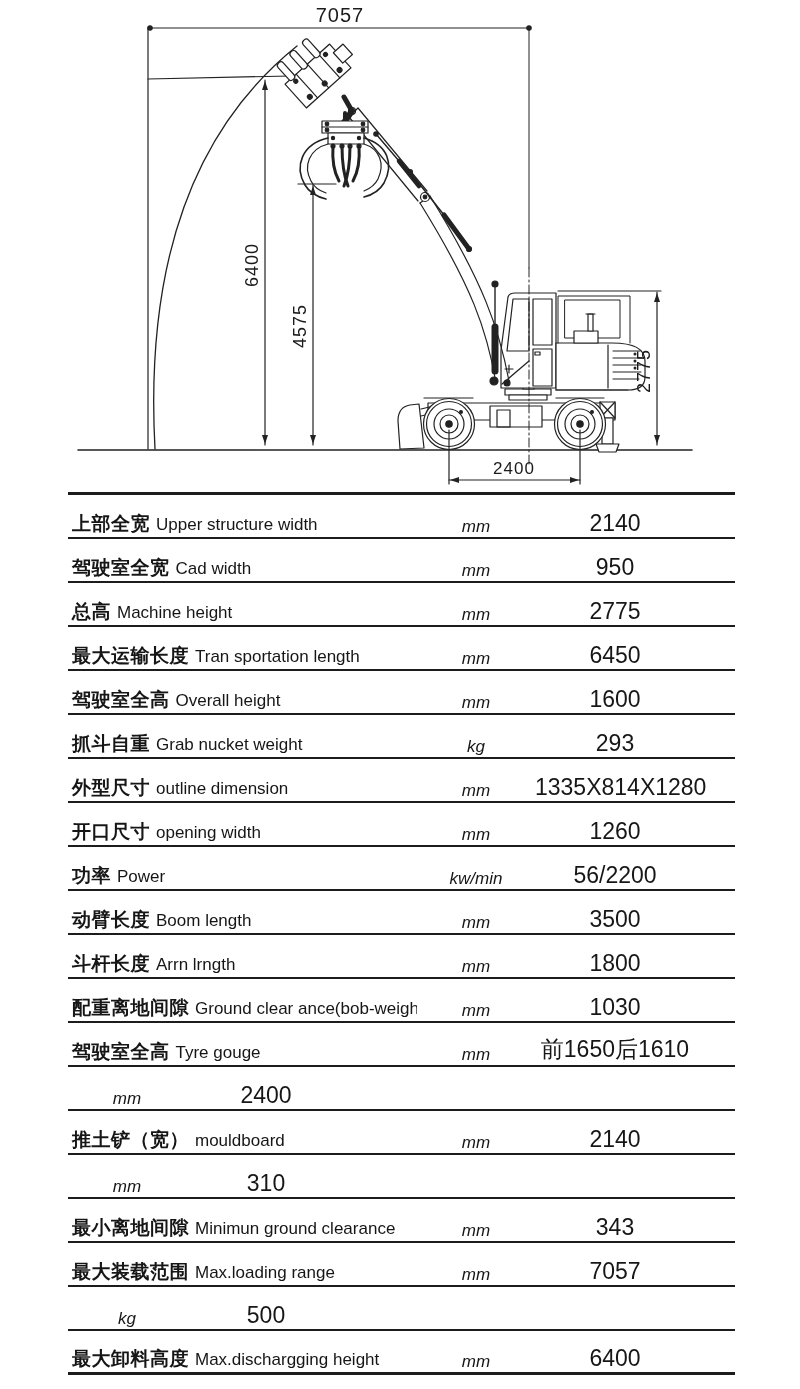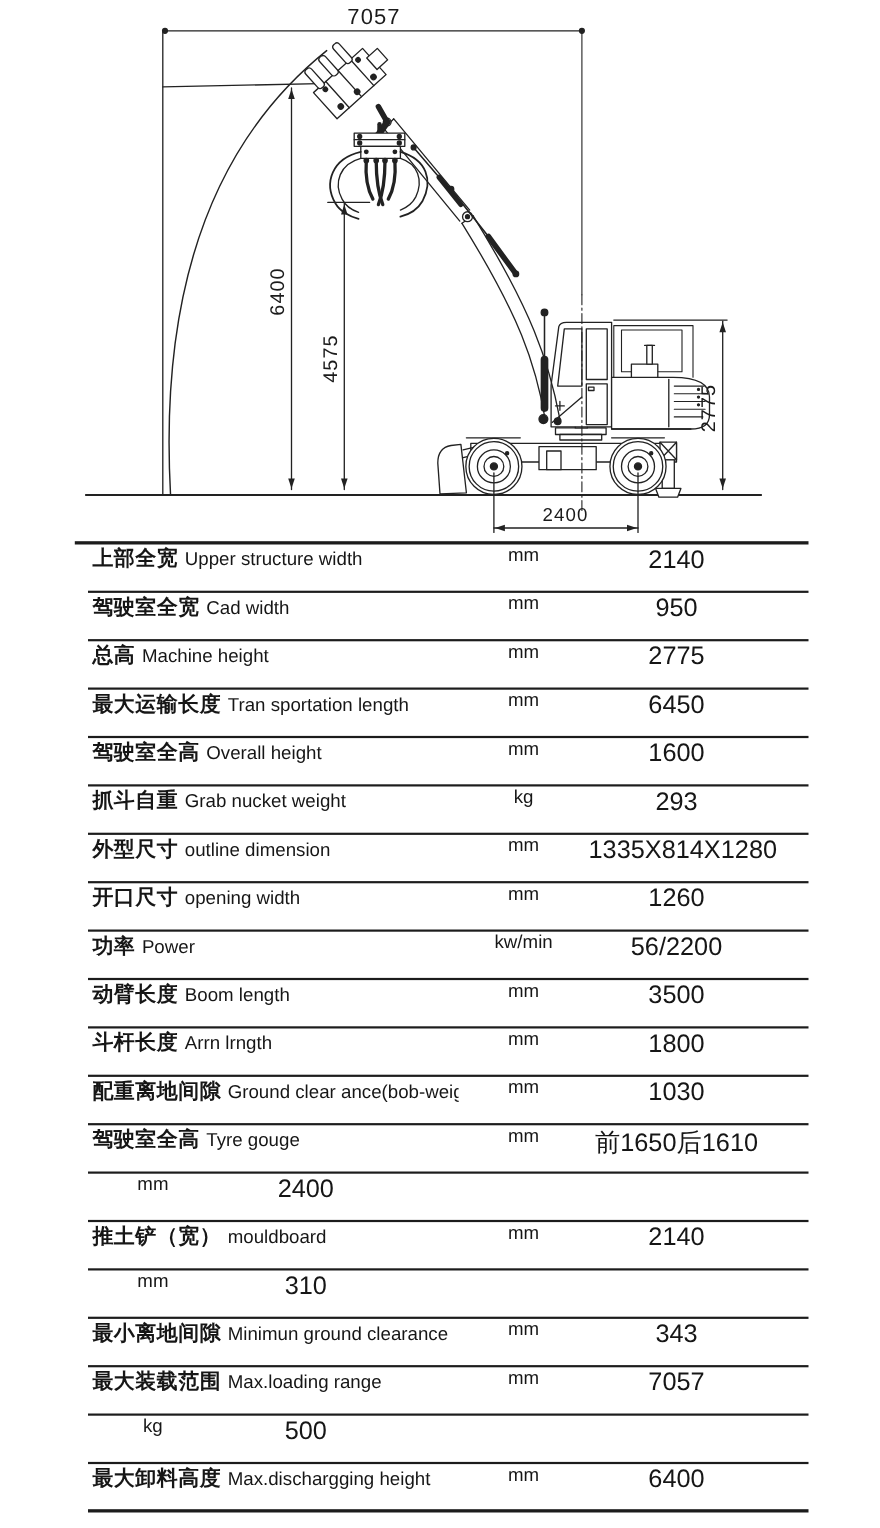--- a/index.html
+++ b/index.html
@@ -19,8 +19,8 @@
     border-top:3px solid #1c1c1c;
   }
   .tr{
-    display:flex;align-items:flex-start;height:44px;
-    border-bottom:2px solid #1c1c1c;box-sizing:border-box;margin-left:12px;
+    display:flex;align-items:flex-end;height:44px;
+    border-bottom:2px solid #1c1c1c;box-sizing:border-box;
   }
   .tr:last-child{border-bottom-width:3px;}
   .td.label{flex:1;padding-left:4px;white-space:nowrap;overflow:hidden;}

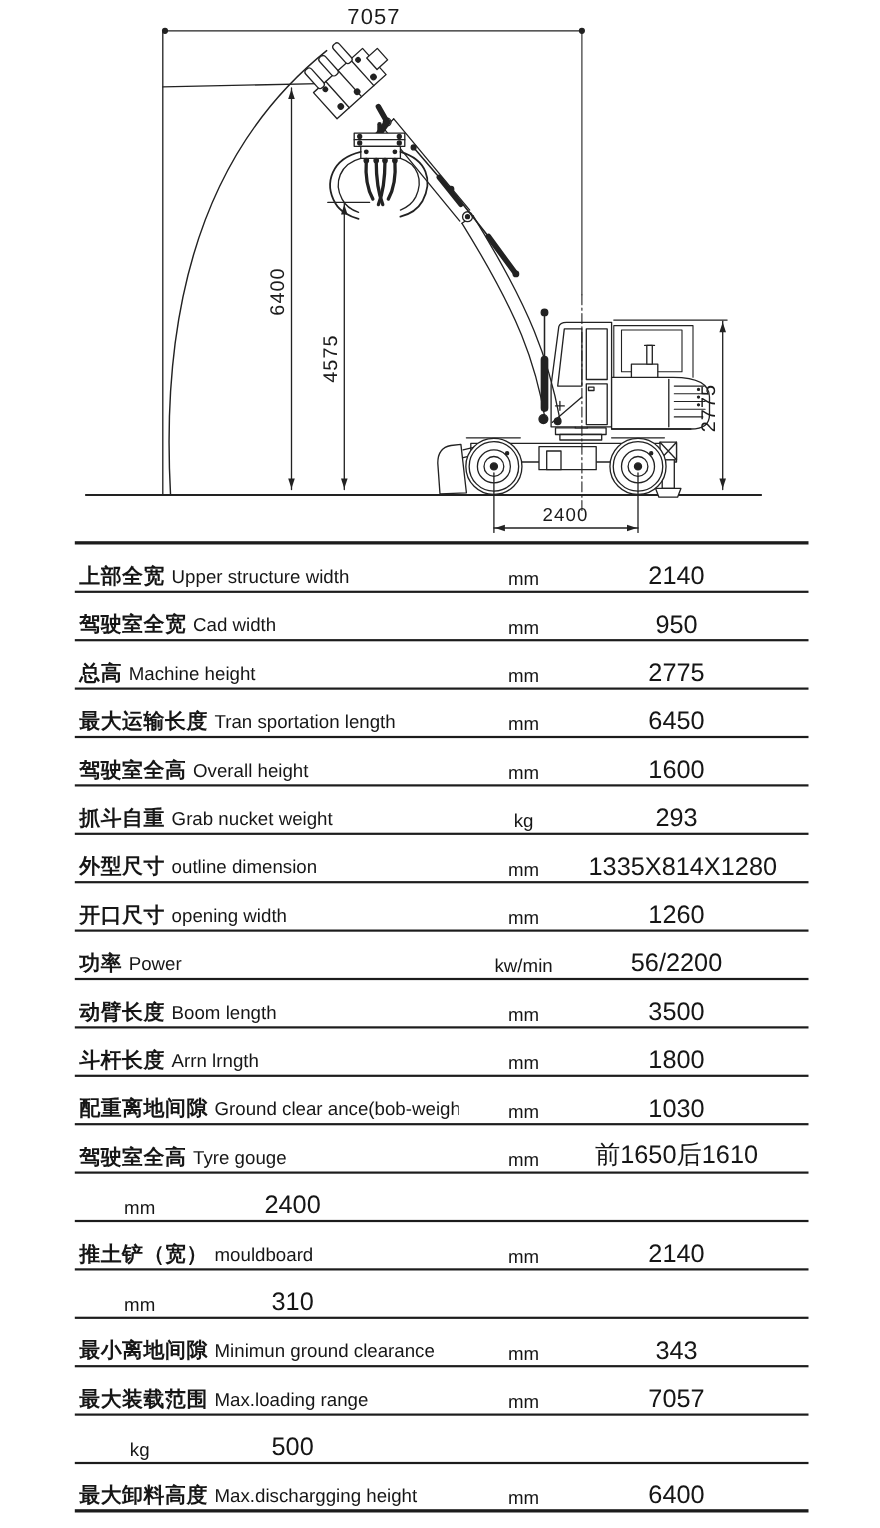--- a/index.html
+++ b/index.html
@@ -26,7 +26,7 @@
   .td.label{flex:1;padding-left:4px;white-space:nowrap;overflow:hidden;}
   .zh{font-size:19px;font-weight:700;letter-spacing:.5px;}
   .en{font-size:17px;font-weight:400;margin-left:6px;}
-  .td.unit{width:118px;text-align:center;font-size:17px;flex:none;}
+  .td.unit{width:118px;text-align:center;font-size:17px;flex:none;font-style:italic;}
   .td.value{width:160px;flex:none;text-align:center;font-size:23px;
     padding-right:40px;white-space:nowrap;}
 </style>

